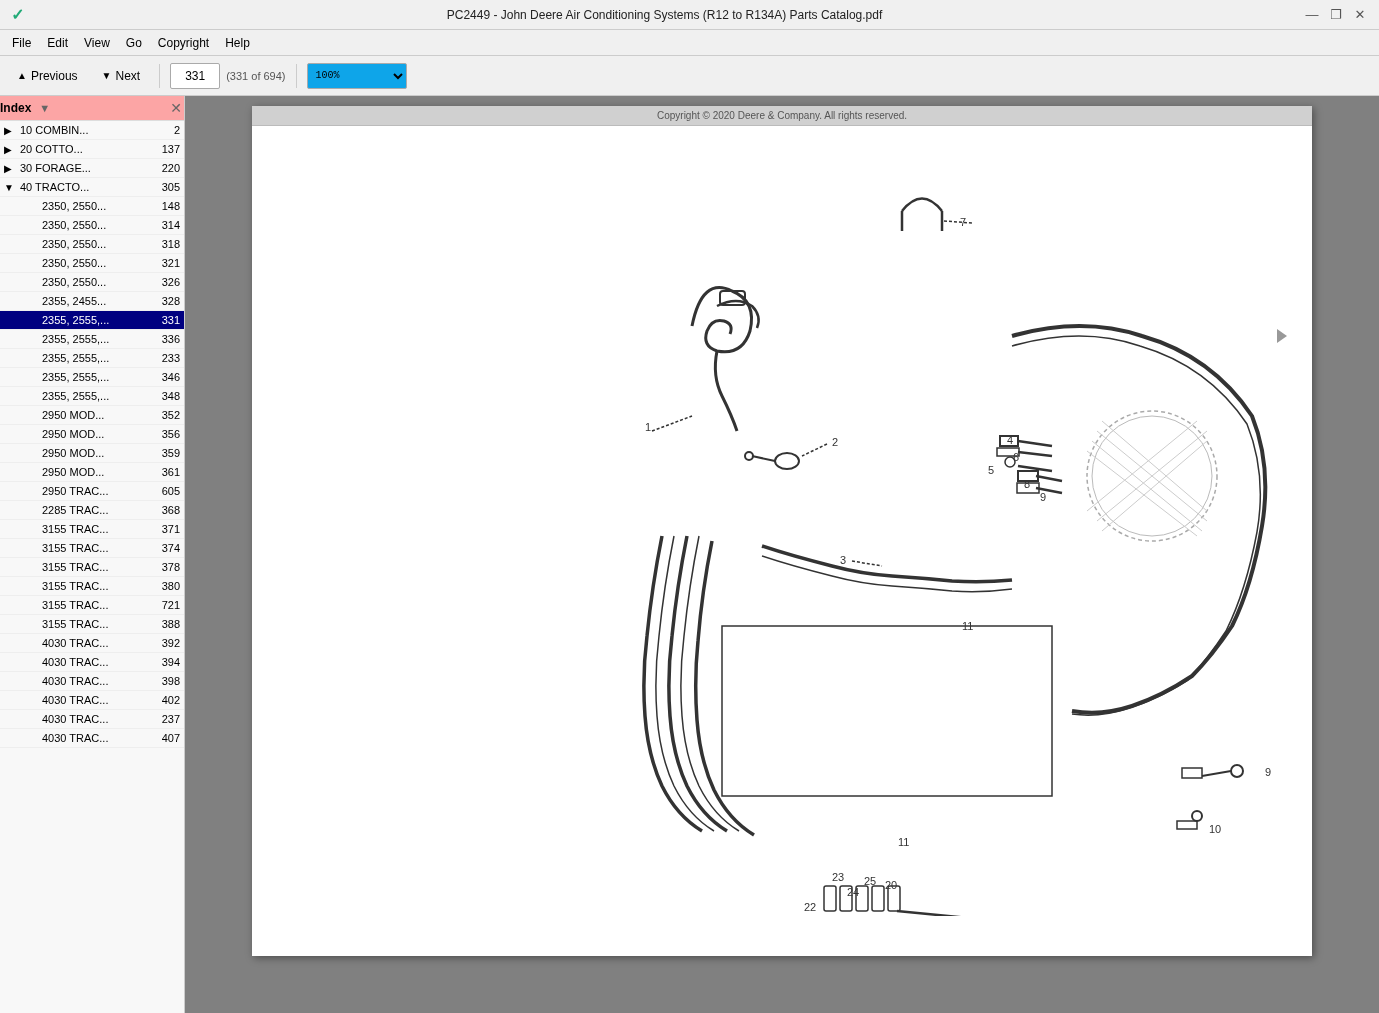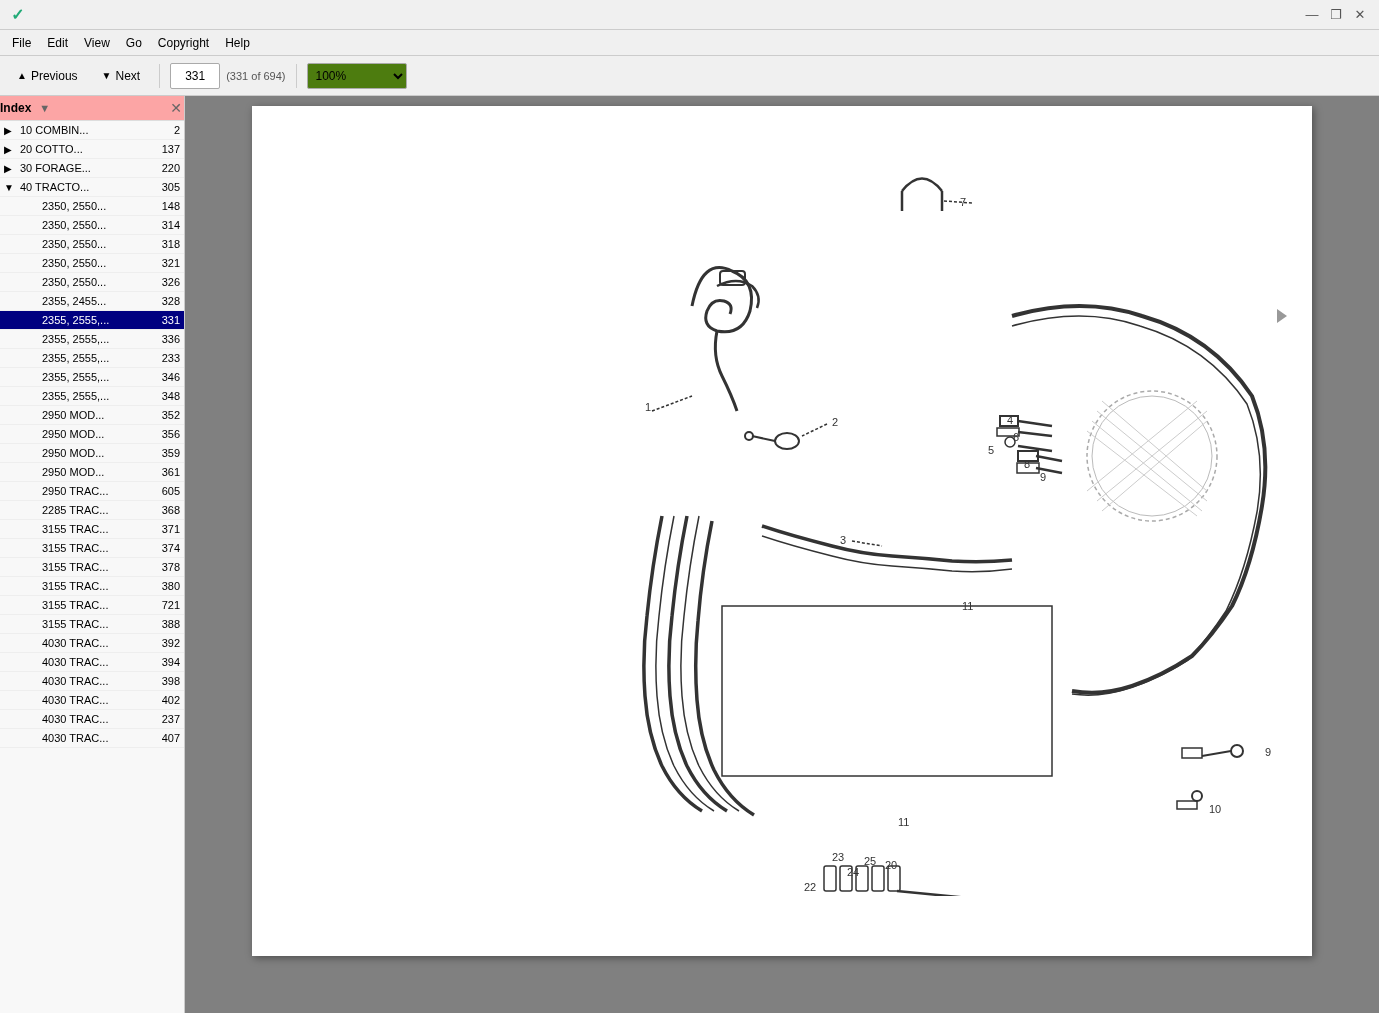--- a/index.html
+++ b/index.html
@@ -195,6 +195,7 @@
   <div id="titlebar-left">
     <div class="app-icon" style="color:#2a7; font-weight:bold; font-size:16px;">✓</div>
   </div>
+  <div id="titlebar-center">PC2449 - John Deere Air Conditioning Systems (R12 to R134A) Parts Catalog.pdf</div>
   <div id="titlebar-right">
     <button class="win-btn">—</button>
     <button class="win-btn">❐</button>

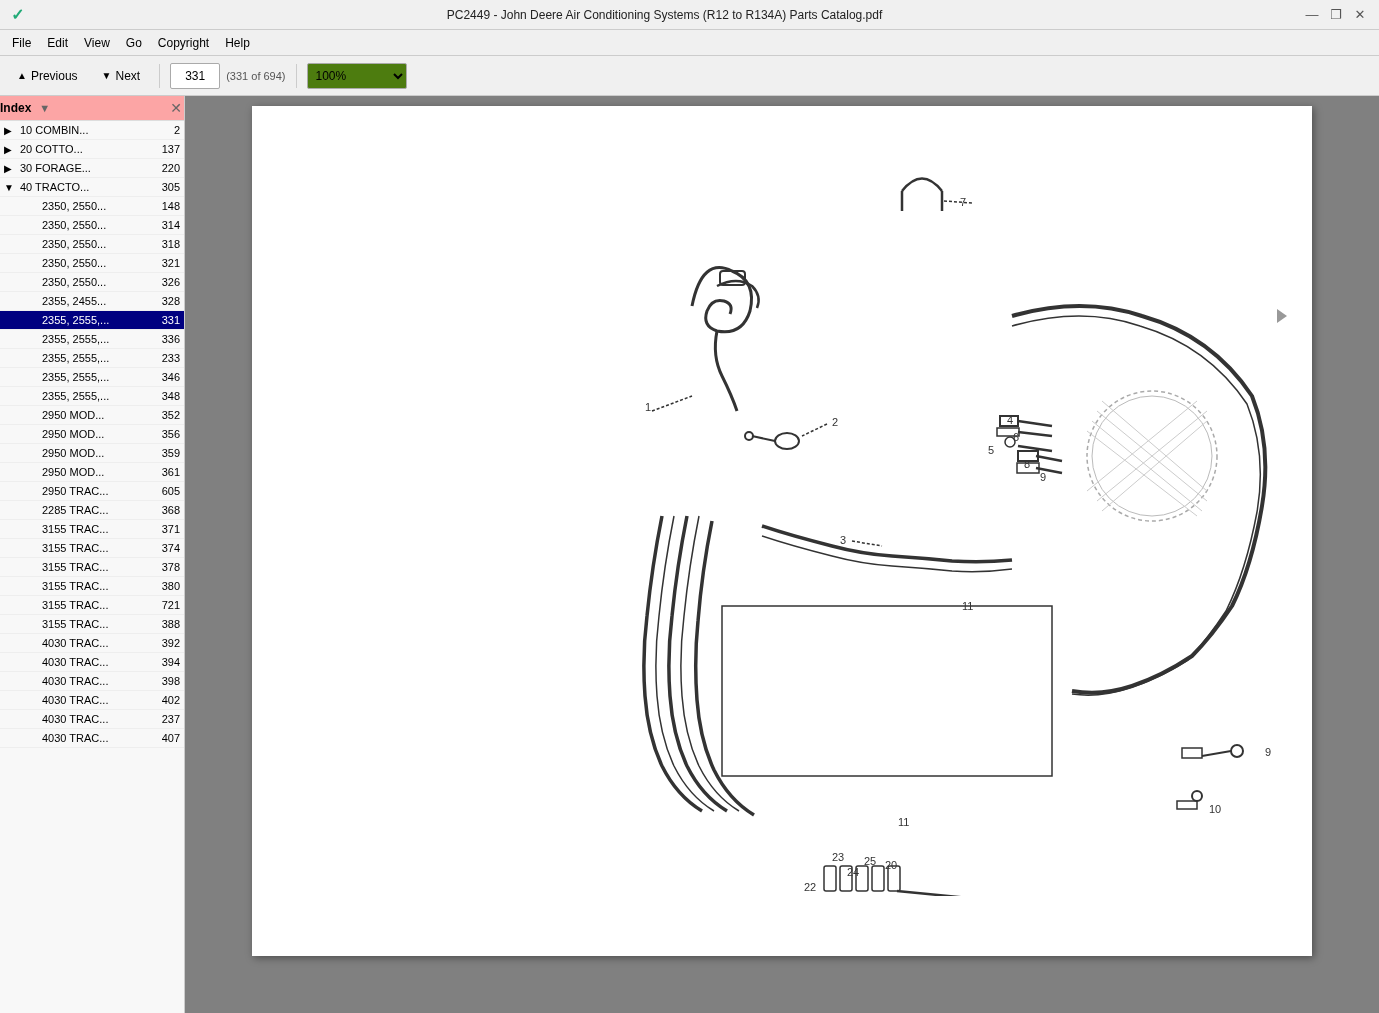--- a/index.html
+++ b/index.html
@@ -74,10 +74,11 @@
       height: 26px; width: 100px;
       border: 1px solid #aaa;
       border-radius: 2px;
-      font-size: 12px;
+      font-size: 10px;
       padding: 0 4px;
-      background: #4d7c0f;
+      background: #0ea5e9;
       cursor: pointer;
+      font-family: Liberation Mono, monospace;
     }
     .toolbar-sep { width: 1px; height: 24px; background: #ccc; margin: 0 4px; }
 

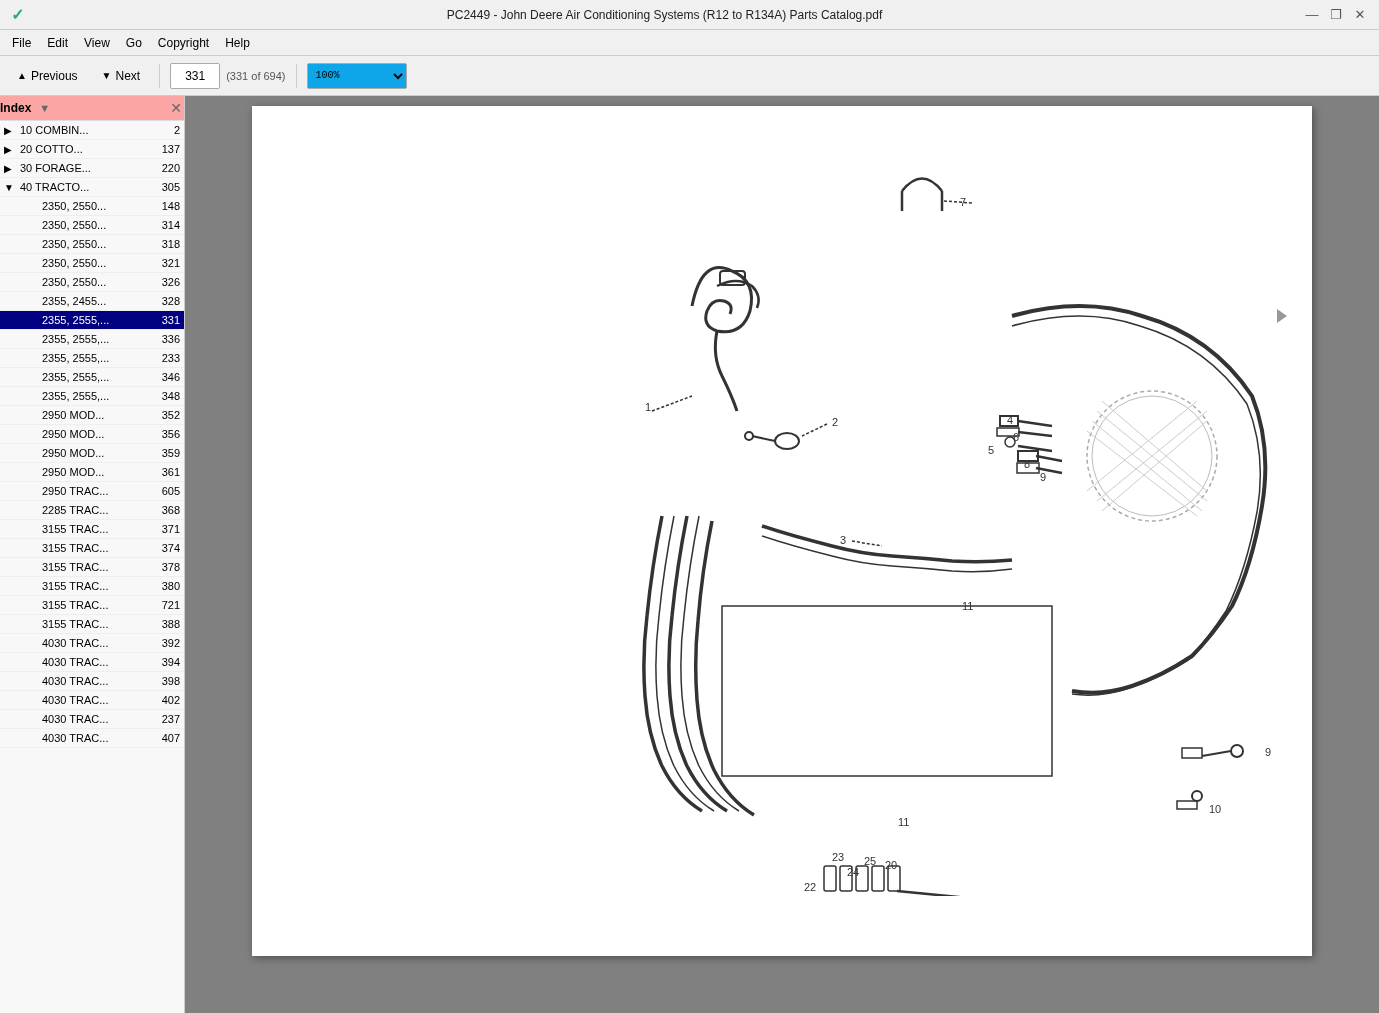--- a/index.html
+++ b/index.html
@@ -517,6 +517,7 @@
 
   <div id="pdf-area">
     <div id="pdf-page">
+      <div class="pdf-copyright">Copyright © 2020 Deere &amp; Company. All rights reserved.</div>
       <div class="pdf-diagram">
 
         <svg width="1040" height="780" viewBox="0 0 1040 780" style="background:white;">

